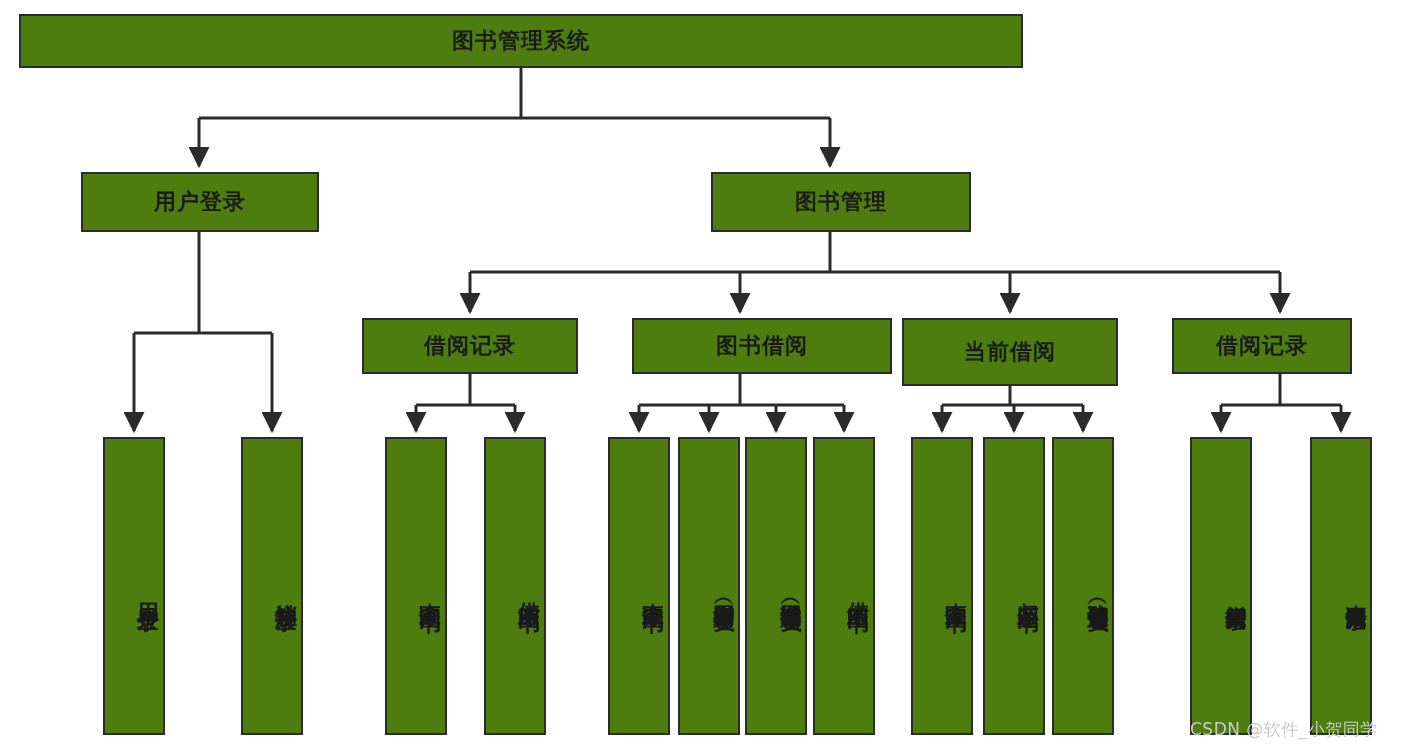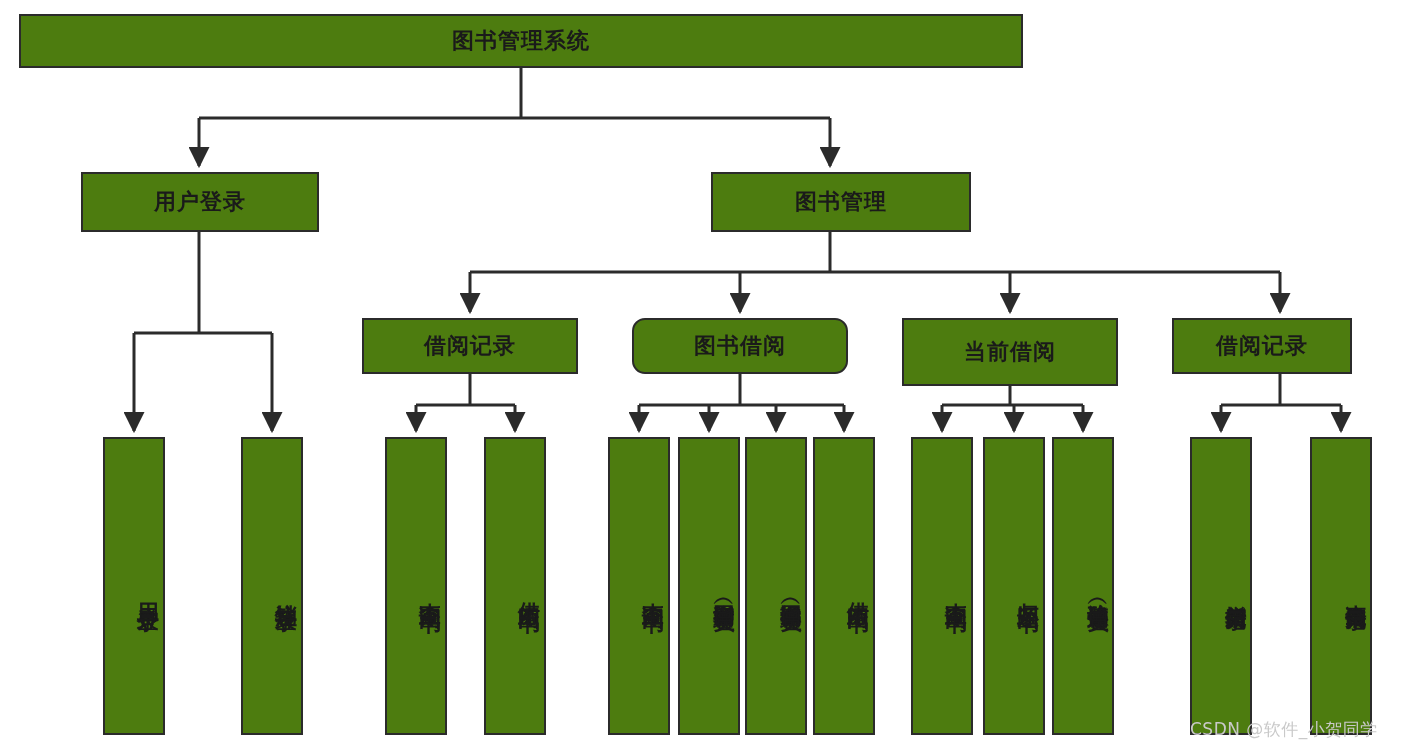--- a/index.html
+++ b/index.html
@@ -122,7 +122,7 @@
   <div class="node horiz" style="left: 711px; top: 172px; width: 260px; height: 60px;">图书管理</div>
 
   <div class="node horiz" style="left: 362px; top: 318px; width: 216px; height: 56px;">借阅记录</div>
-  <div class="node horiz" style="left: 632px; top: 318px; width: 216px; height: 56px; border-radius: 13px;">图书借阅</div>
+  <div class="node horiz" style="left: 632px; top: 318px; width: 260px; height: 56px;">图书借阅</div>
   <div class="node horiz" style="left: 902px; top: 318px; width: 216px; height: 68px;">当前借阅</div>
   <div class="node horiz" style="left: 1172px; top: 318px; width: 180px; height: 56px;">借阅记录</div>
 

